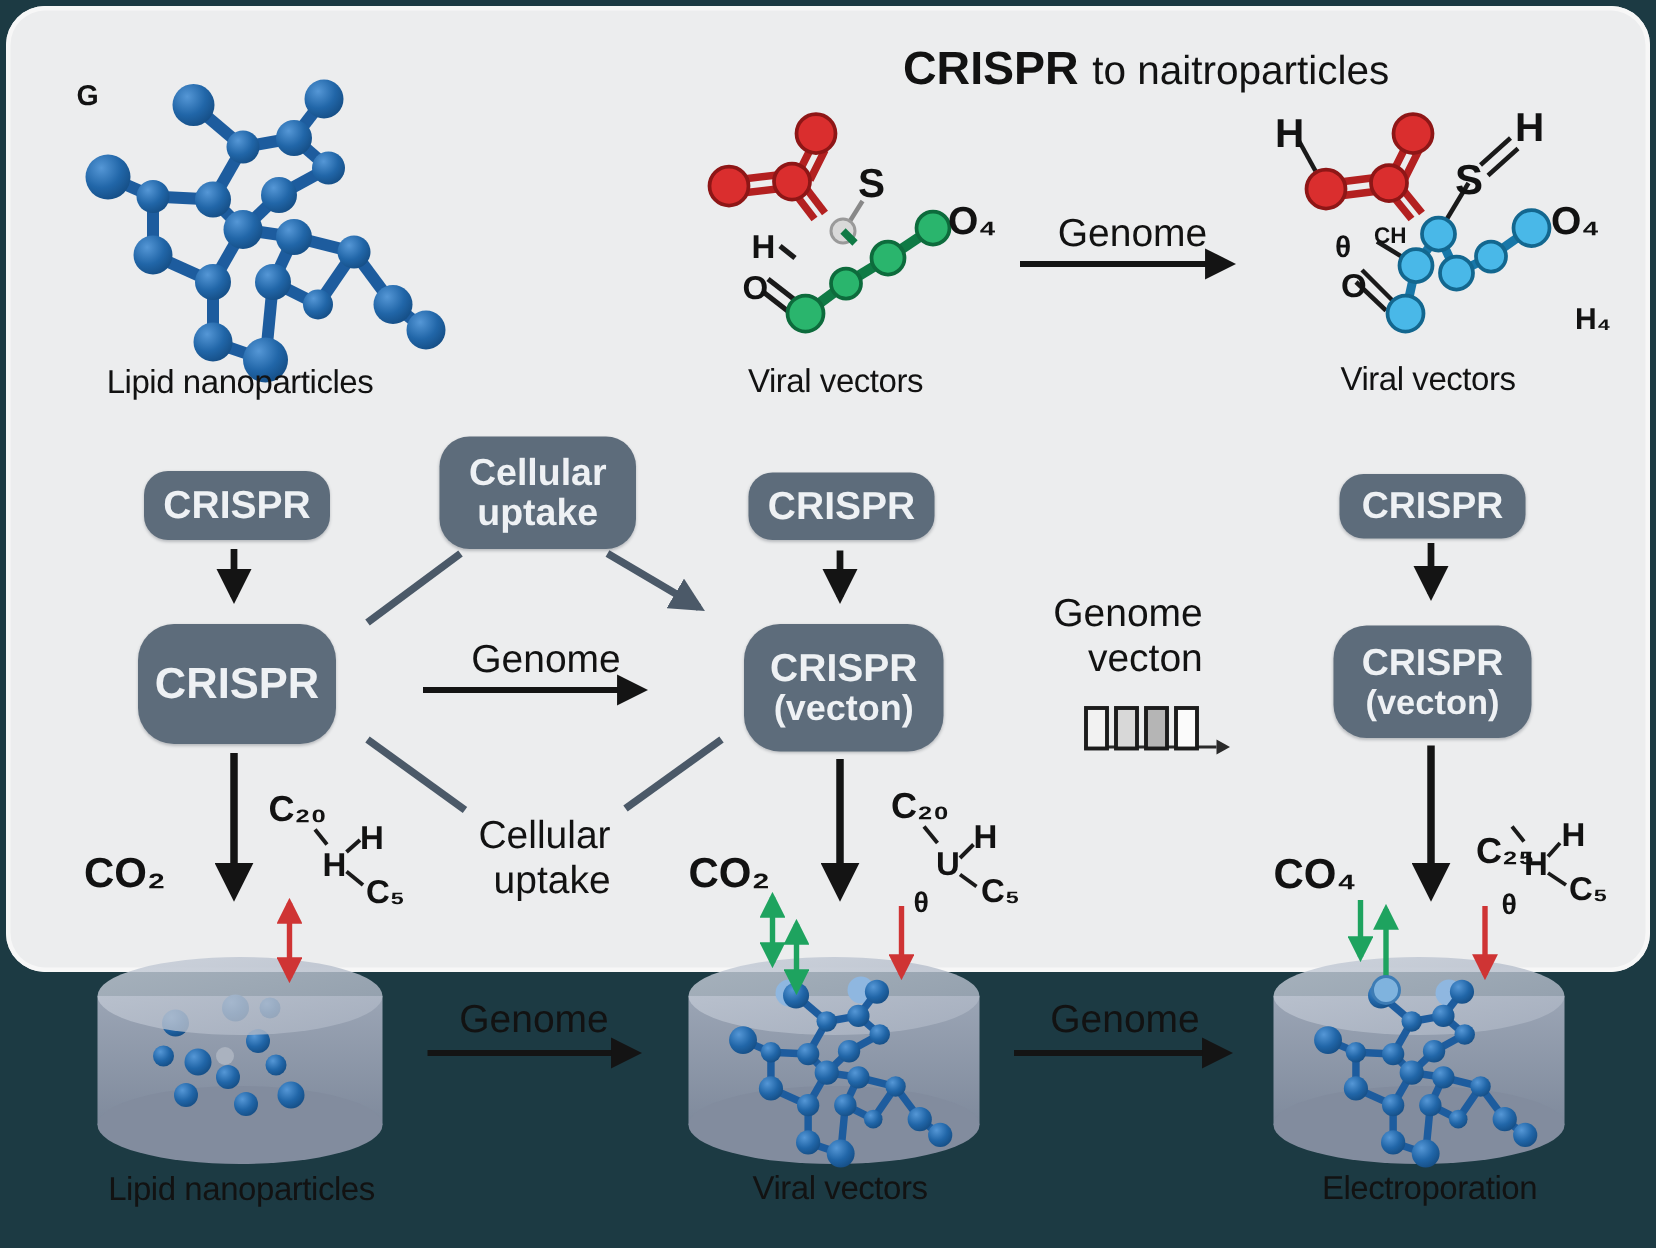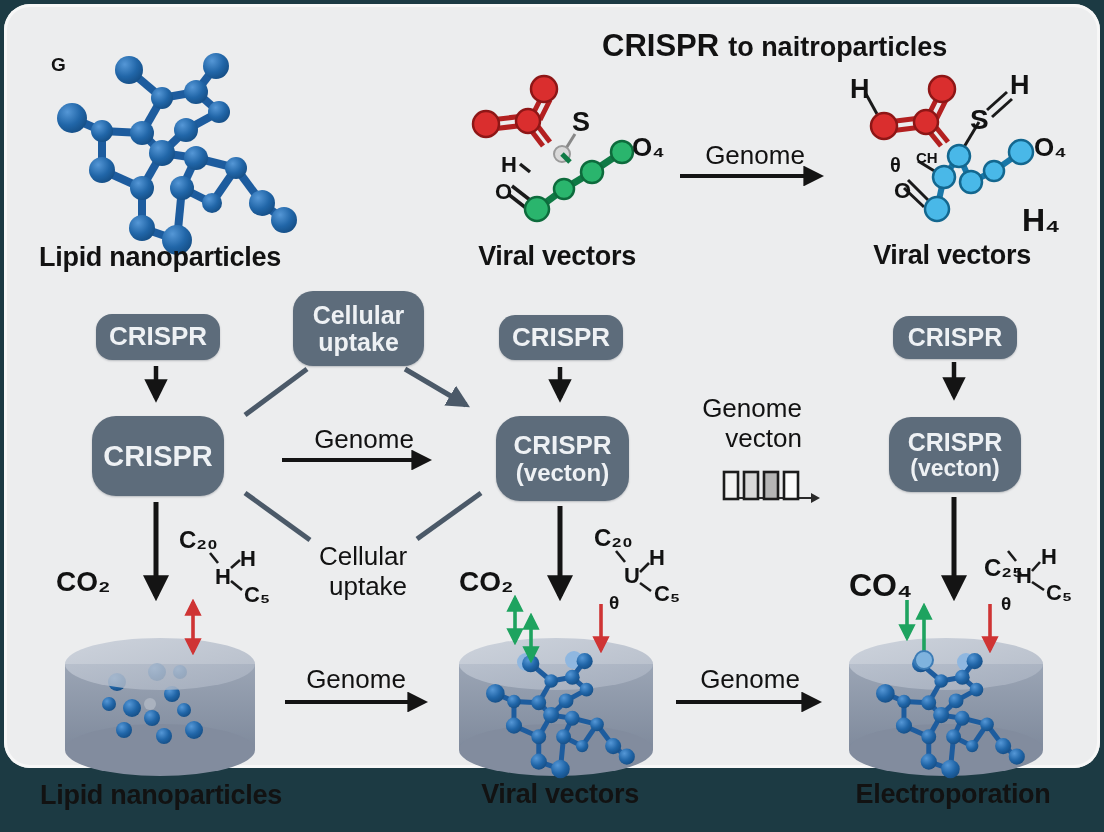--- a/index.html
+++ b/index.html
@@ -10,7 +10,7 @@
     color:#121212;
   }
   #panel{
-    position:absolute;left:0;top:0;width:1096px;height:764px;
+    position:absolute;left:0;top:0;width:1096px;height:644px;
     margin:4px;background:#ecedee;border-radius:26px;
     box-shadow:0 0 0 3px #f7f7f7 inset;
   }

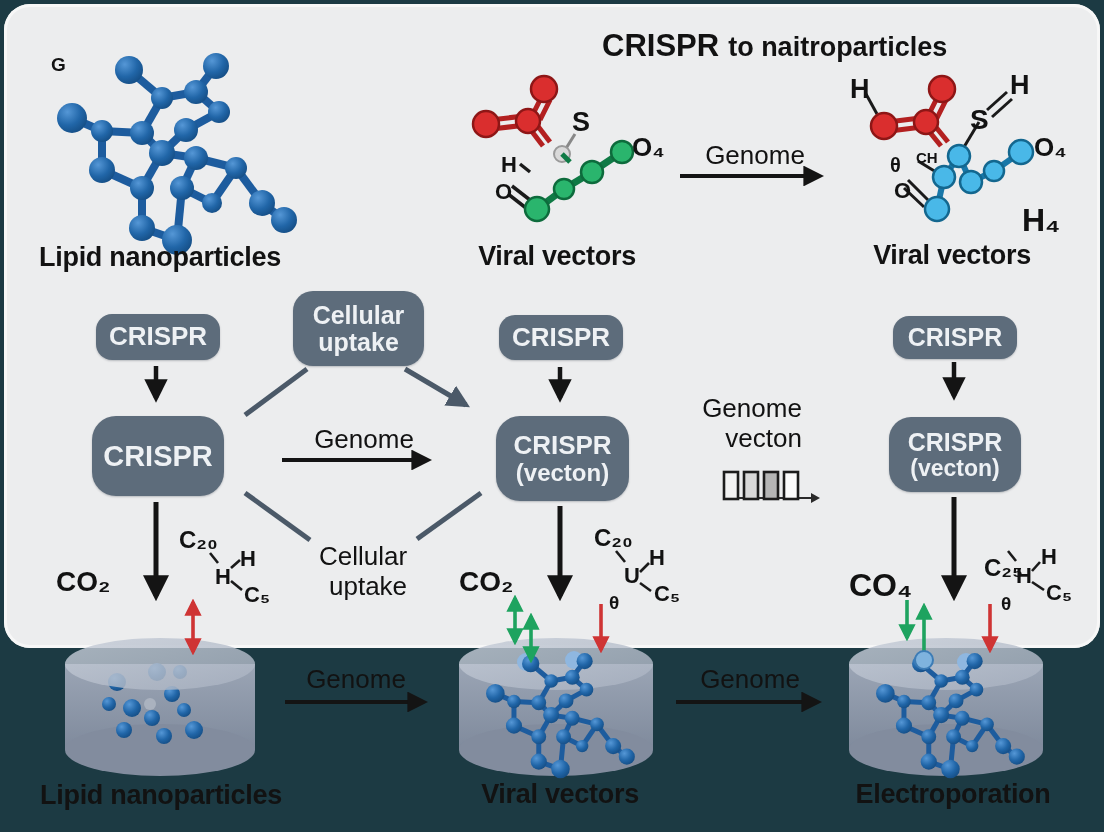--- a/index.html
+++ b/index.html
@@ -28,7 +28,7 @@
   .box .sub{font-weight:600;}
   #title{display:flex;align-items:baseline;gap:9px;white-space:nowrap;}
   #title .strong{font-size:31px;font-weight:800;}
-  #title .tail{font-size:27px;font-weight:700;}
+  #title .tail{font-size:27px;font-weight:400;}
   svg{display:block;}
 </style>
 </head>

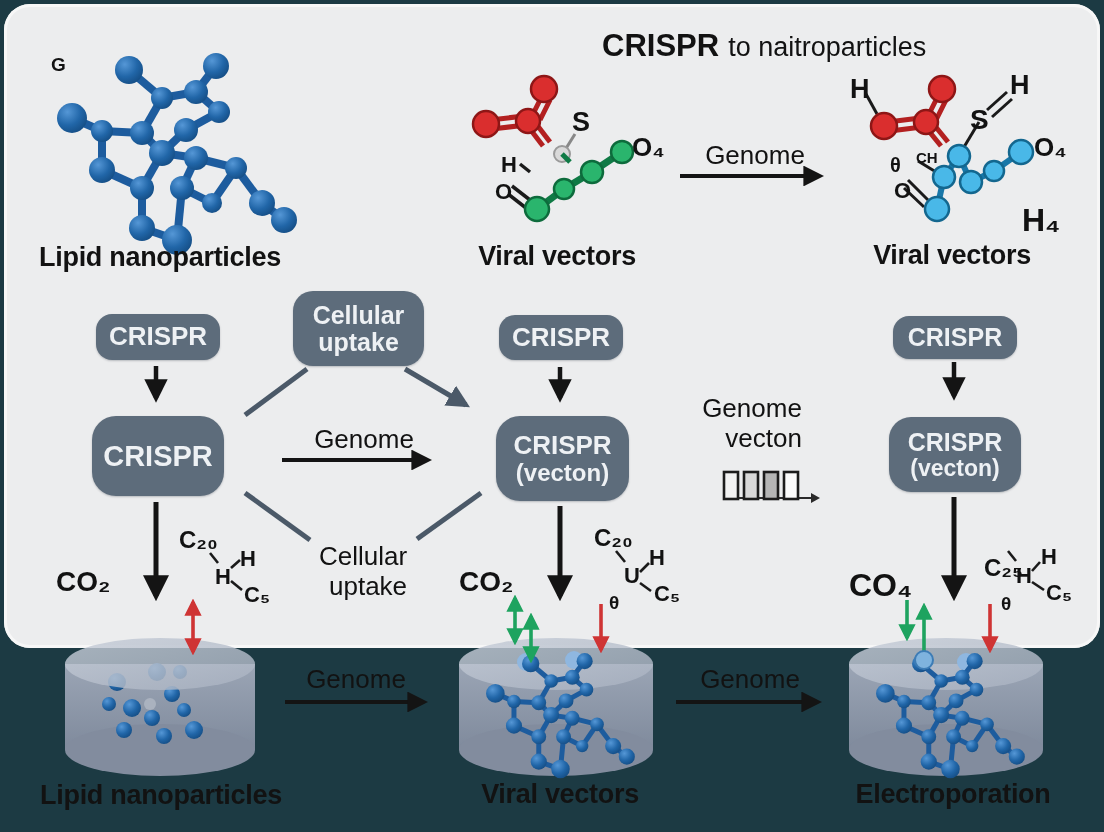--- a/index.html
+++ b/index.html
@@ -328,7 +328,7 @@
   <div class="abs atom" style="left:886px;top:150px;font-size:20px">θ</div>
   <div class="abs atom" style="left:912px;top:145px;font-size:15px">CH</div>
   <div class="abs atom" style="left:890px;top:174px;font-size:22px">O</div>
-  <div class="abs atom" style="left:1018px;top:198px;font-size:32px">H₄</div>
+  <div class="abs atom" style="left:1046px;top:198px;font-size:20px">H₄</div>
 
   <div class="box abs" style="left:92px;top:310px;width:124px;height:46px;font-size:26px">
     <span>CRISPR</span>

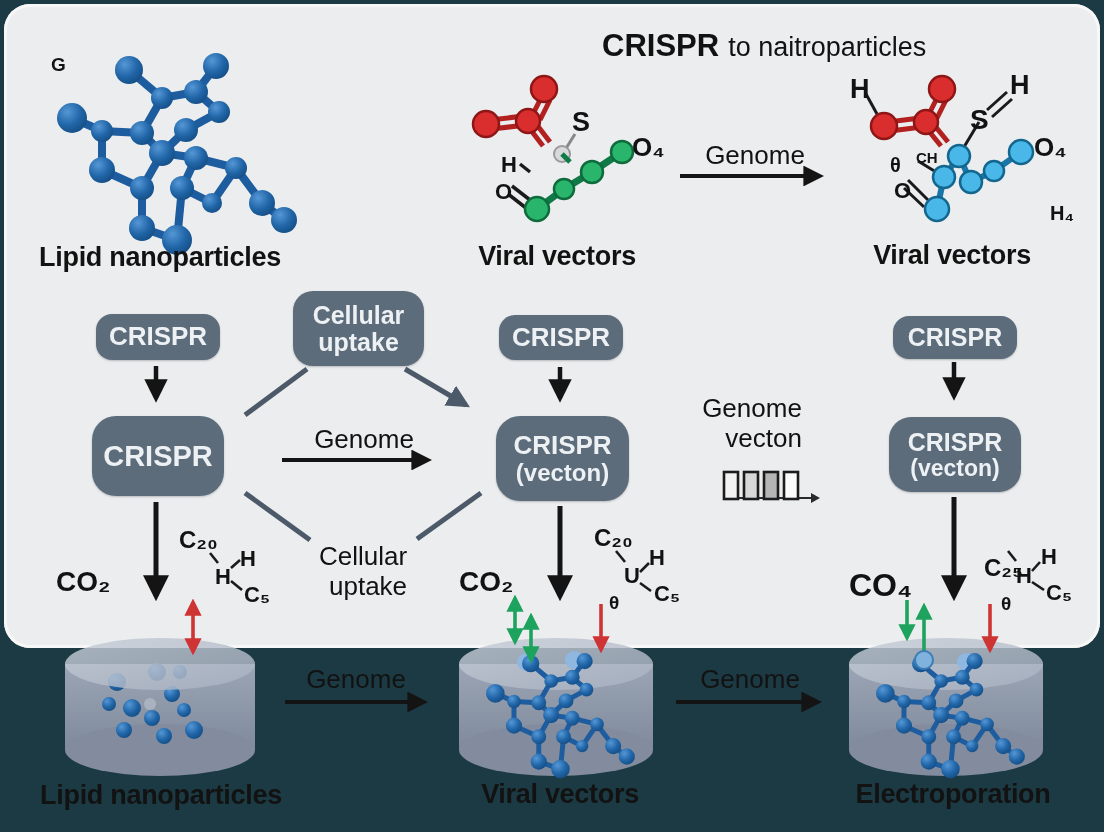--- a/index.html
+++ b/index.html
@@ -16,7 +16,7 @@
   }
   .abs{position:absolute;}
   .ctr{transform:translateX(-50%);text-align:right;}
-  .caption{font-size:27px;font-weight:700;letter-spacing:-0.3px;white-space:nowrap;}
+  .caption{font-size:22px;font-weight:400;letter-spacing:-0.3px;white-space:nowrap;}
   .arrowlabel{font-size:26px;font-weight:500;white-space:nowrap;}
   .atom{font-weight:600;white-space:nowrap;}
   .box{

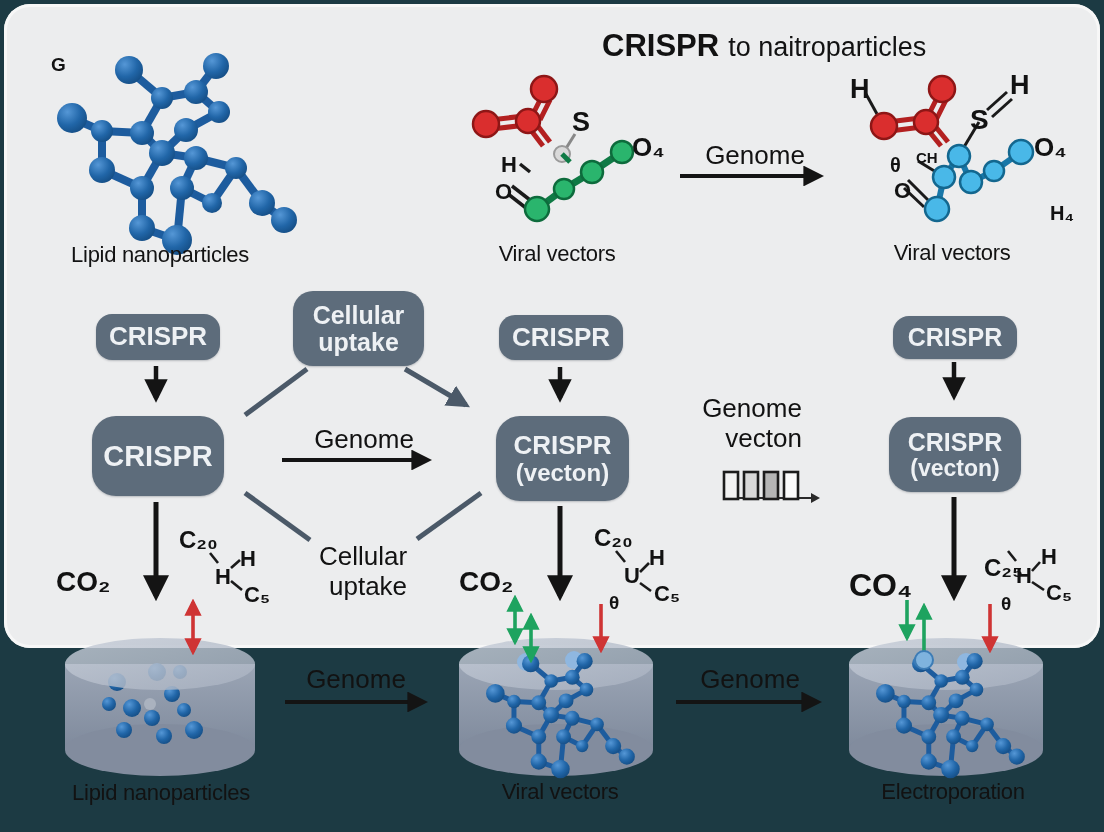--- a/index.html
+++ b/index.html
@@ -367,7 +367,7 @@
 
   <div class="abs atom" style="left:52px;top:562px;font-size:28px">CO₂</div>
   <div class="abs atom" style="left:455px;top:562px;font-size:28px">CO₂</div>
-  <div class="abs atom" style="left:845px;top:563px;font-size:32px">CO₄</div>
+  <div class="abs atom" style="left:845px;top:563px;font-size:28px">CO₄</div>
 
   <div class="abs atom" style="left:175px;top:522px;font-size:24px">C₂₀</div>
   <div class="abs atom" style="left:236px;top:542px;font-size:22px">H</div>

